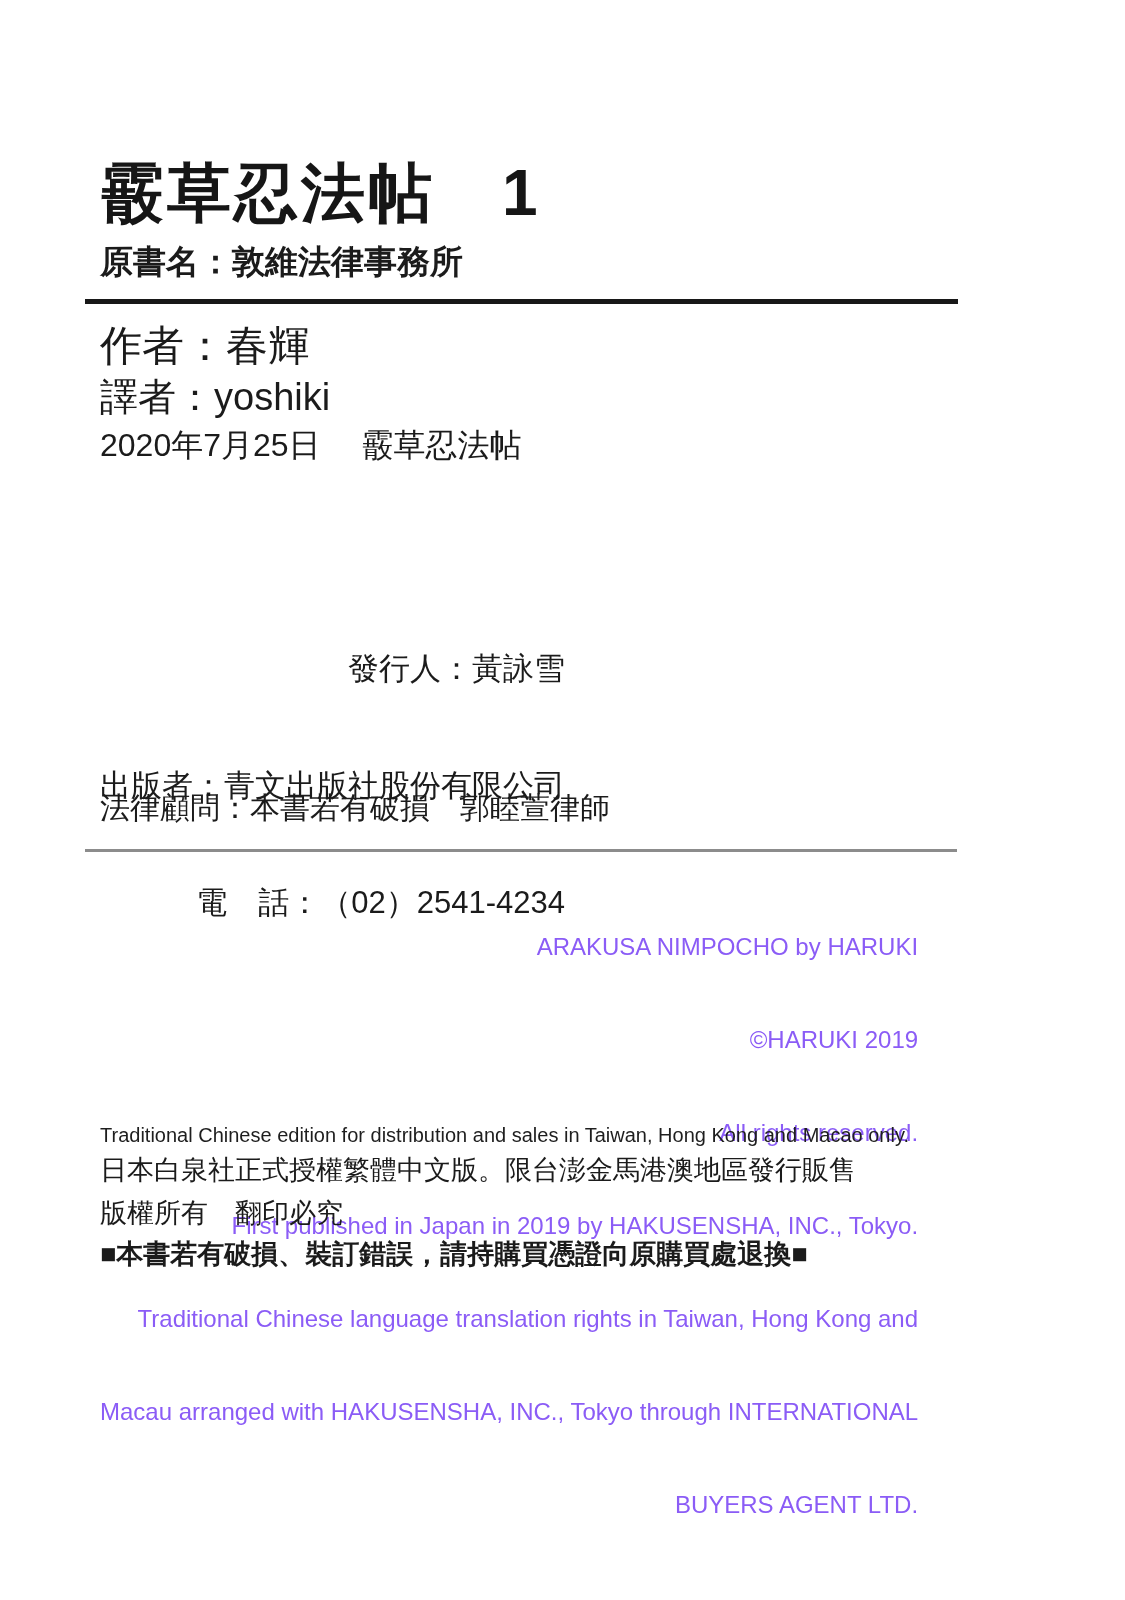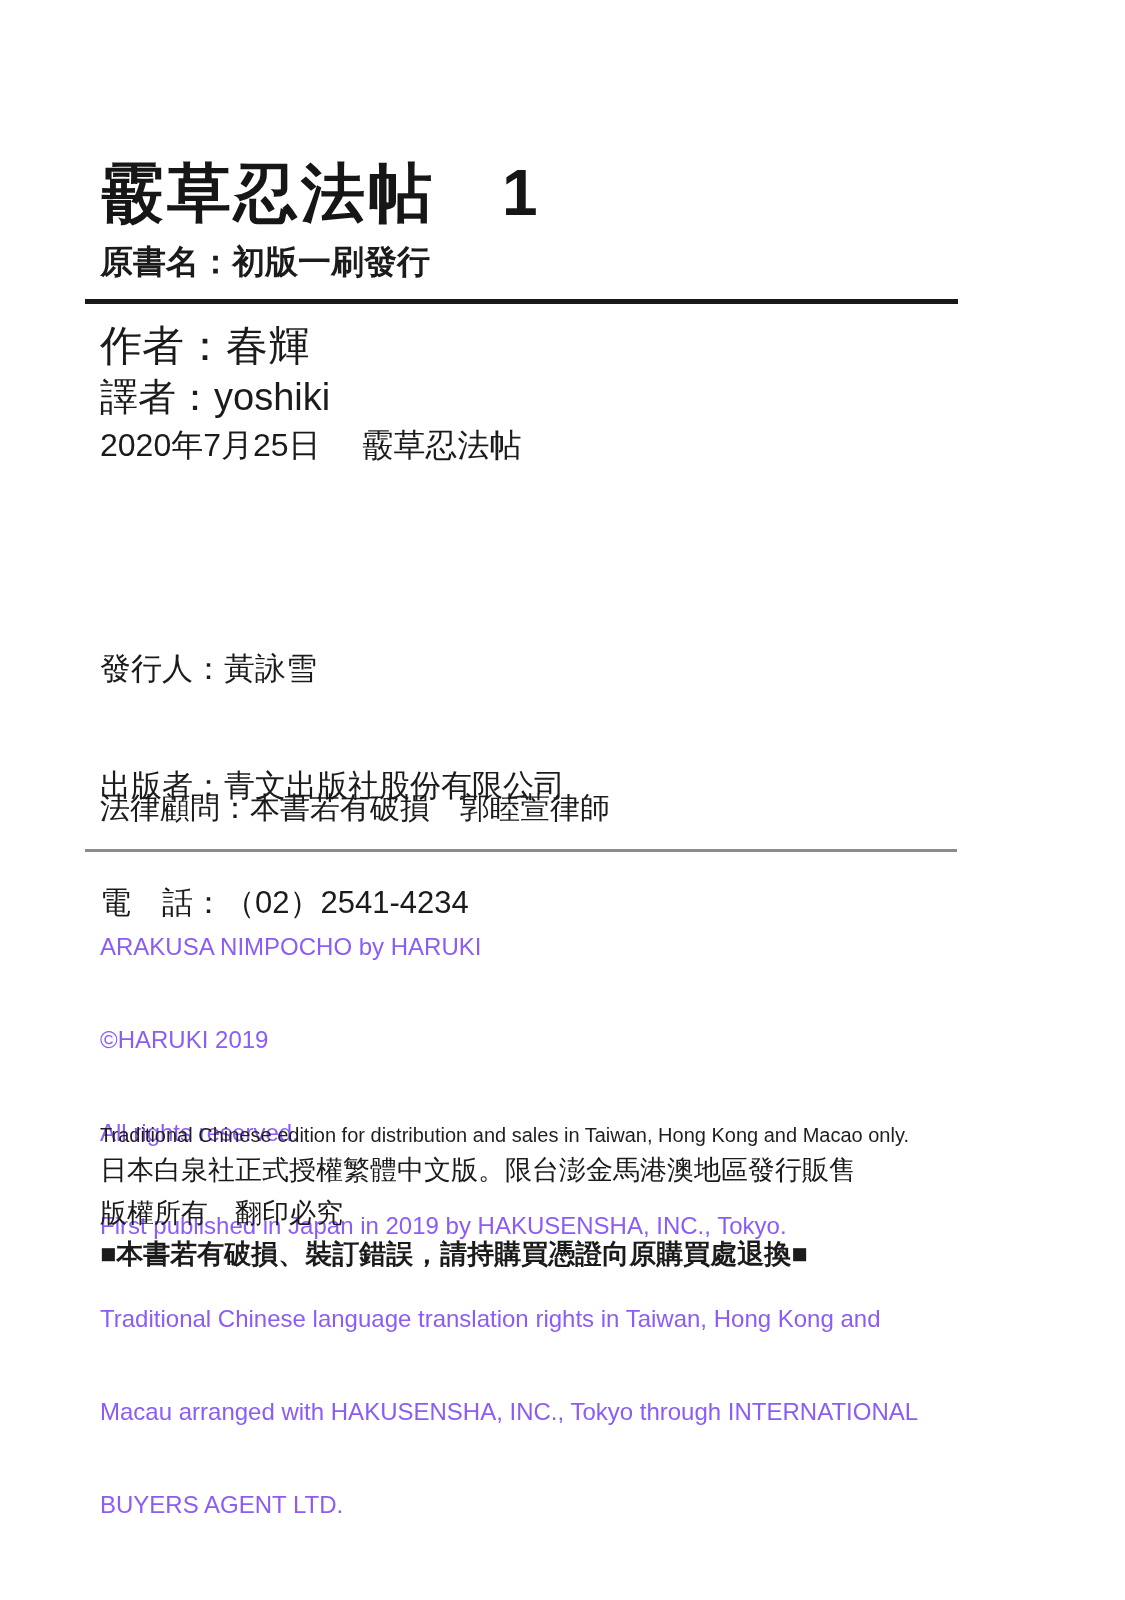--- a/index.html
+++ b/index.html
@@ -13,6 +13,7 @@
     overflow: hidden;
     color: #1b1b1b;
     font-family: "Liberation Sans", "DejaVu Sans", sans-serif;
+    text-align: right;
   }
   .abs { position: absolute; white-space: pre; }
 

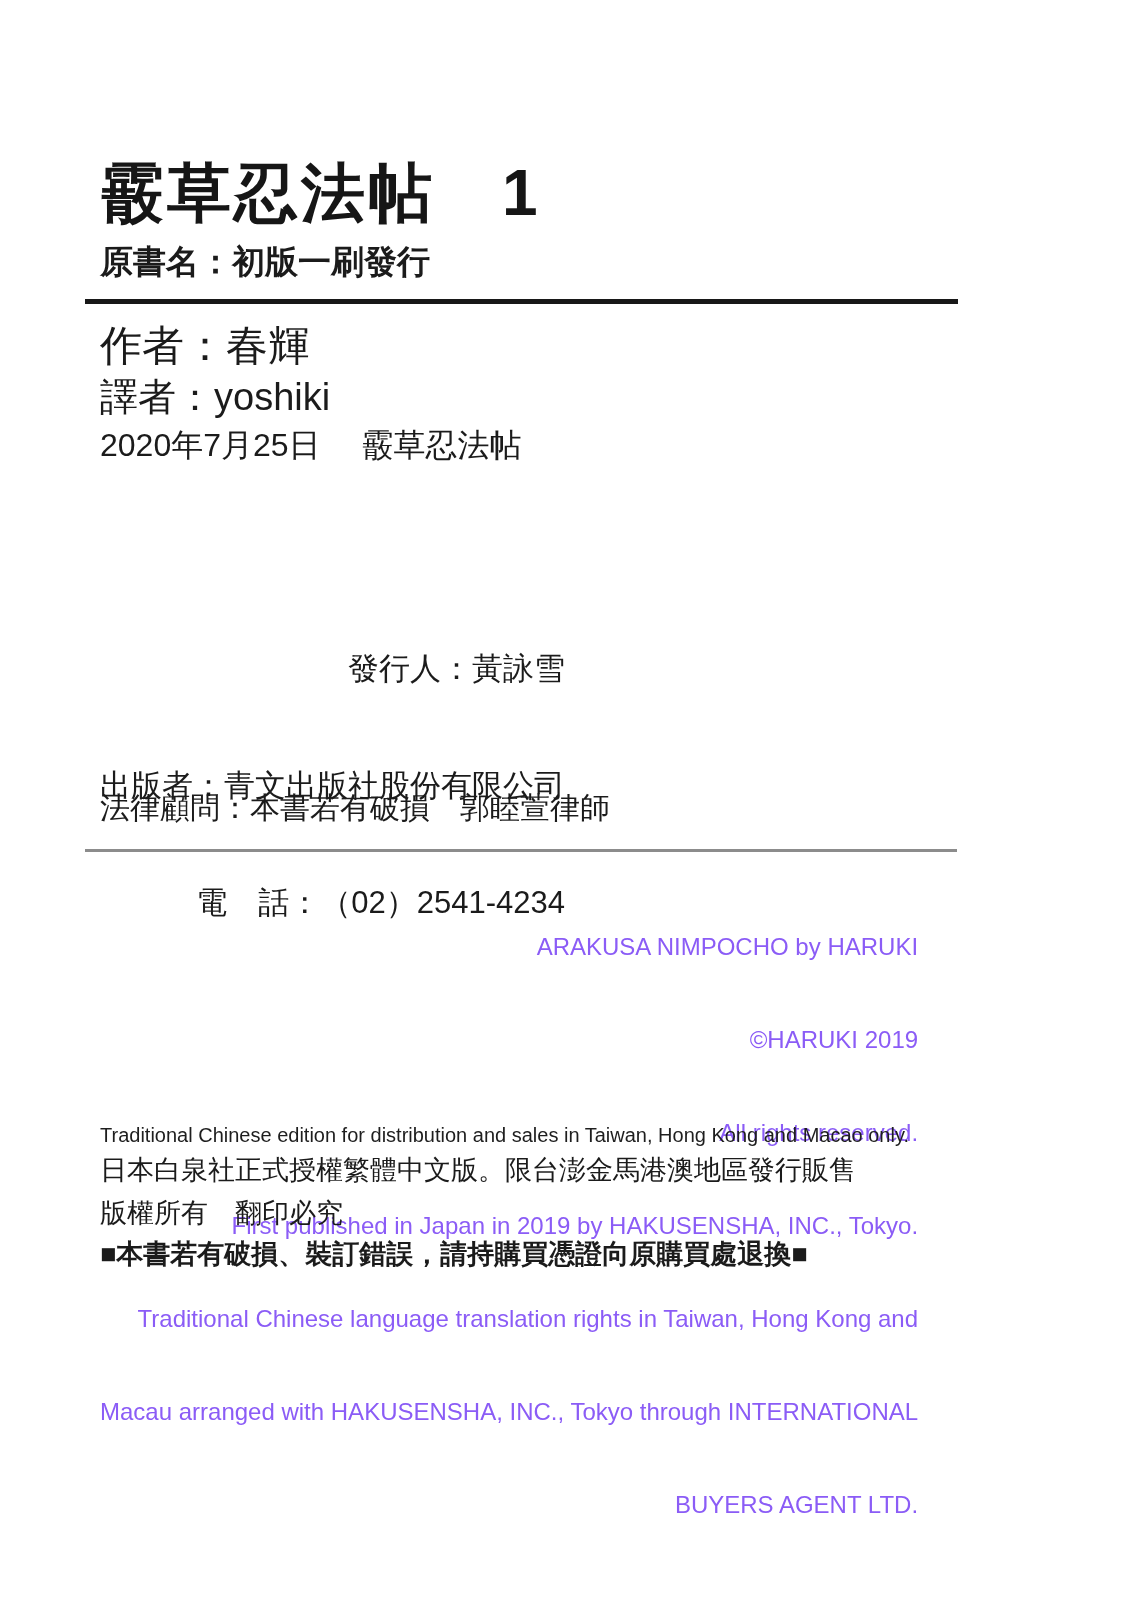--- a/index.html
+++ b/index.html
@@ -94,7 +94,7 @@
 
   <div class="abs book-title">霰草忍法帖　1</div>
 
-  <div class="abs orig-title">原書名：初版一刷發行</div>
+  <div class="abs orig-title">原書名：敦維法律事務所</div>
 
   <div class="abs rule-top"></div>
 

